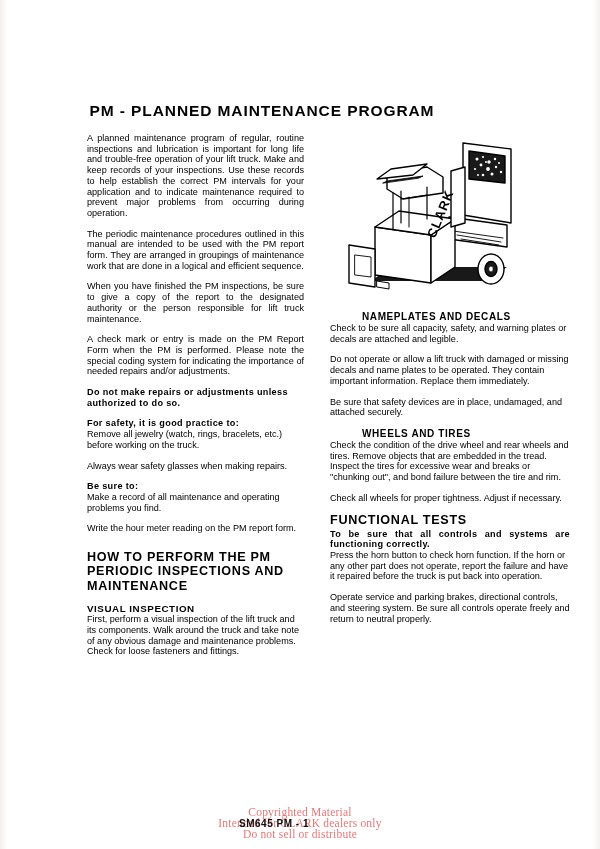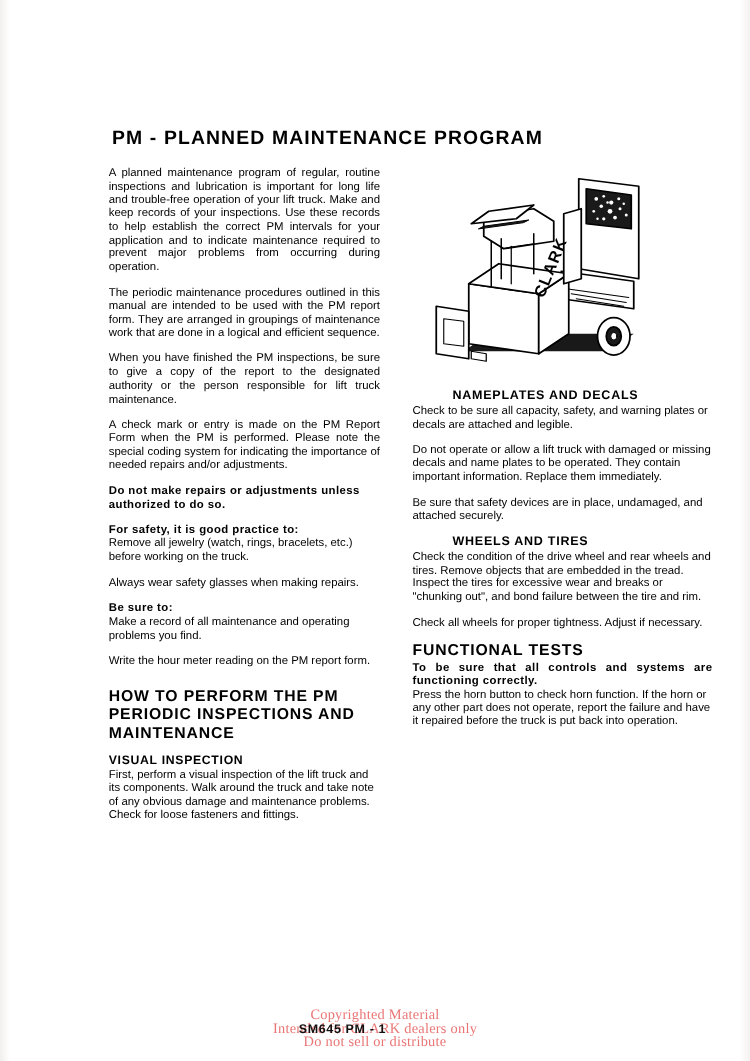--- a/index.html
+++ b/index.html
@@ -279,6 +279,7 @@
 
     <p class="body-text ragged">Press the horn button to check horn function.  If the horn or any other part does not operate, report the failure and have it repaired before the truck is put back into operation.</p>
 
+    <p class="body-text ragged">Operate service and parking brakes, directional controls, and steering system.  Be sure all controls operate freely and return to neutral properly.</p>
   </div>
 
   <div id="footer">

